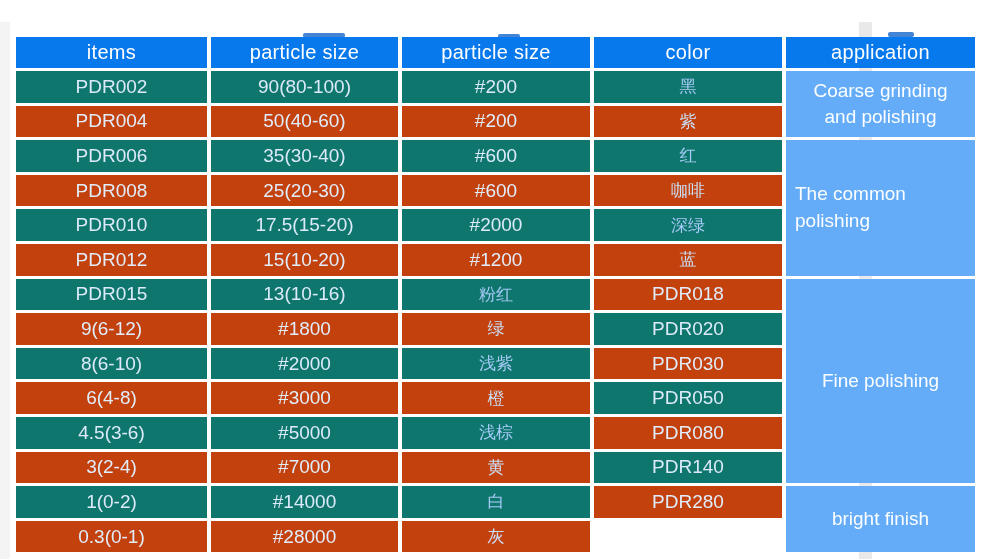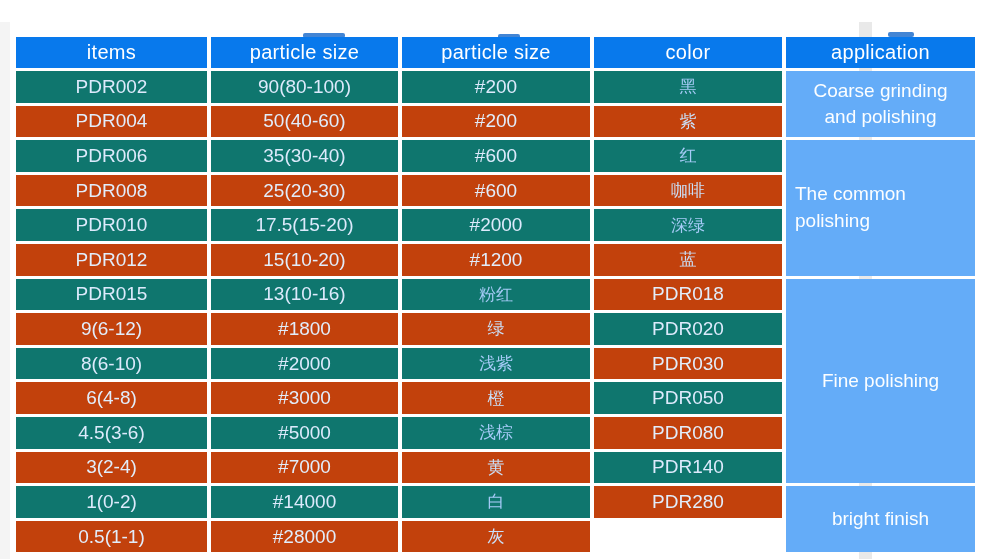--- a/index.html
+++ b/index.html
@@ -152,7 +152,7 @@
     <div class="cell light cn">白</div>
 
     <div class="cell dark">PDR280</div>
-    <div class="cell dark">0.5(1-1)</div>
+    <div class="cell dark">0.3(0-1)</div>
     <div class="cell dark">#28000</div>
     <div class="cell dark cn">灰</div>
 

